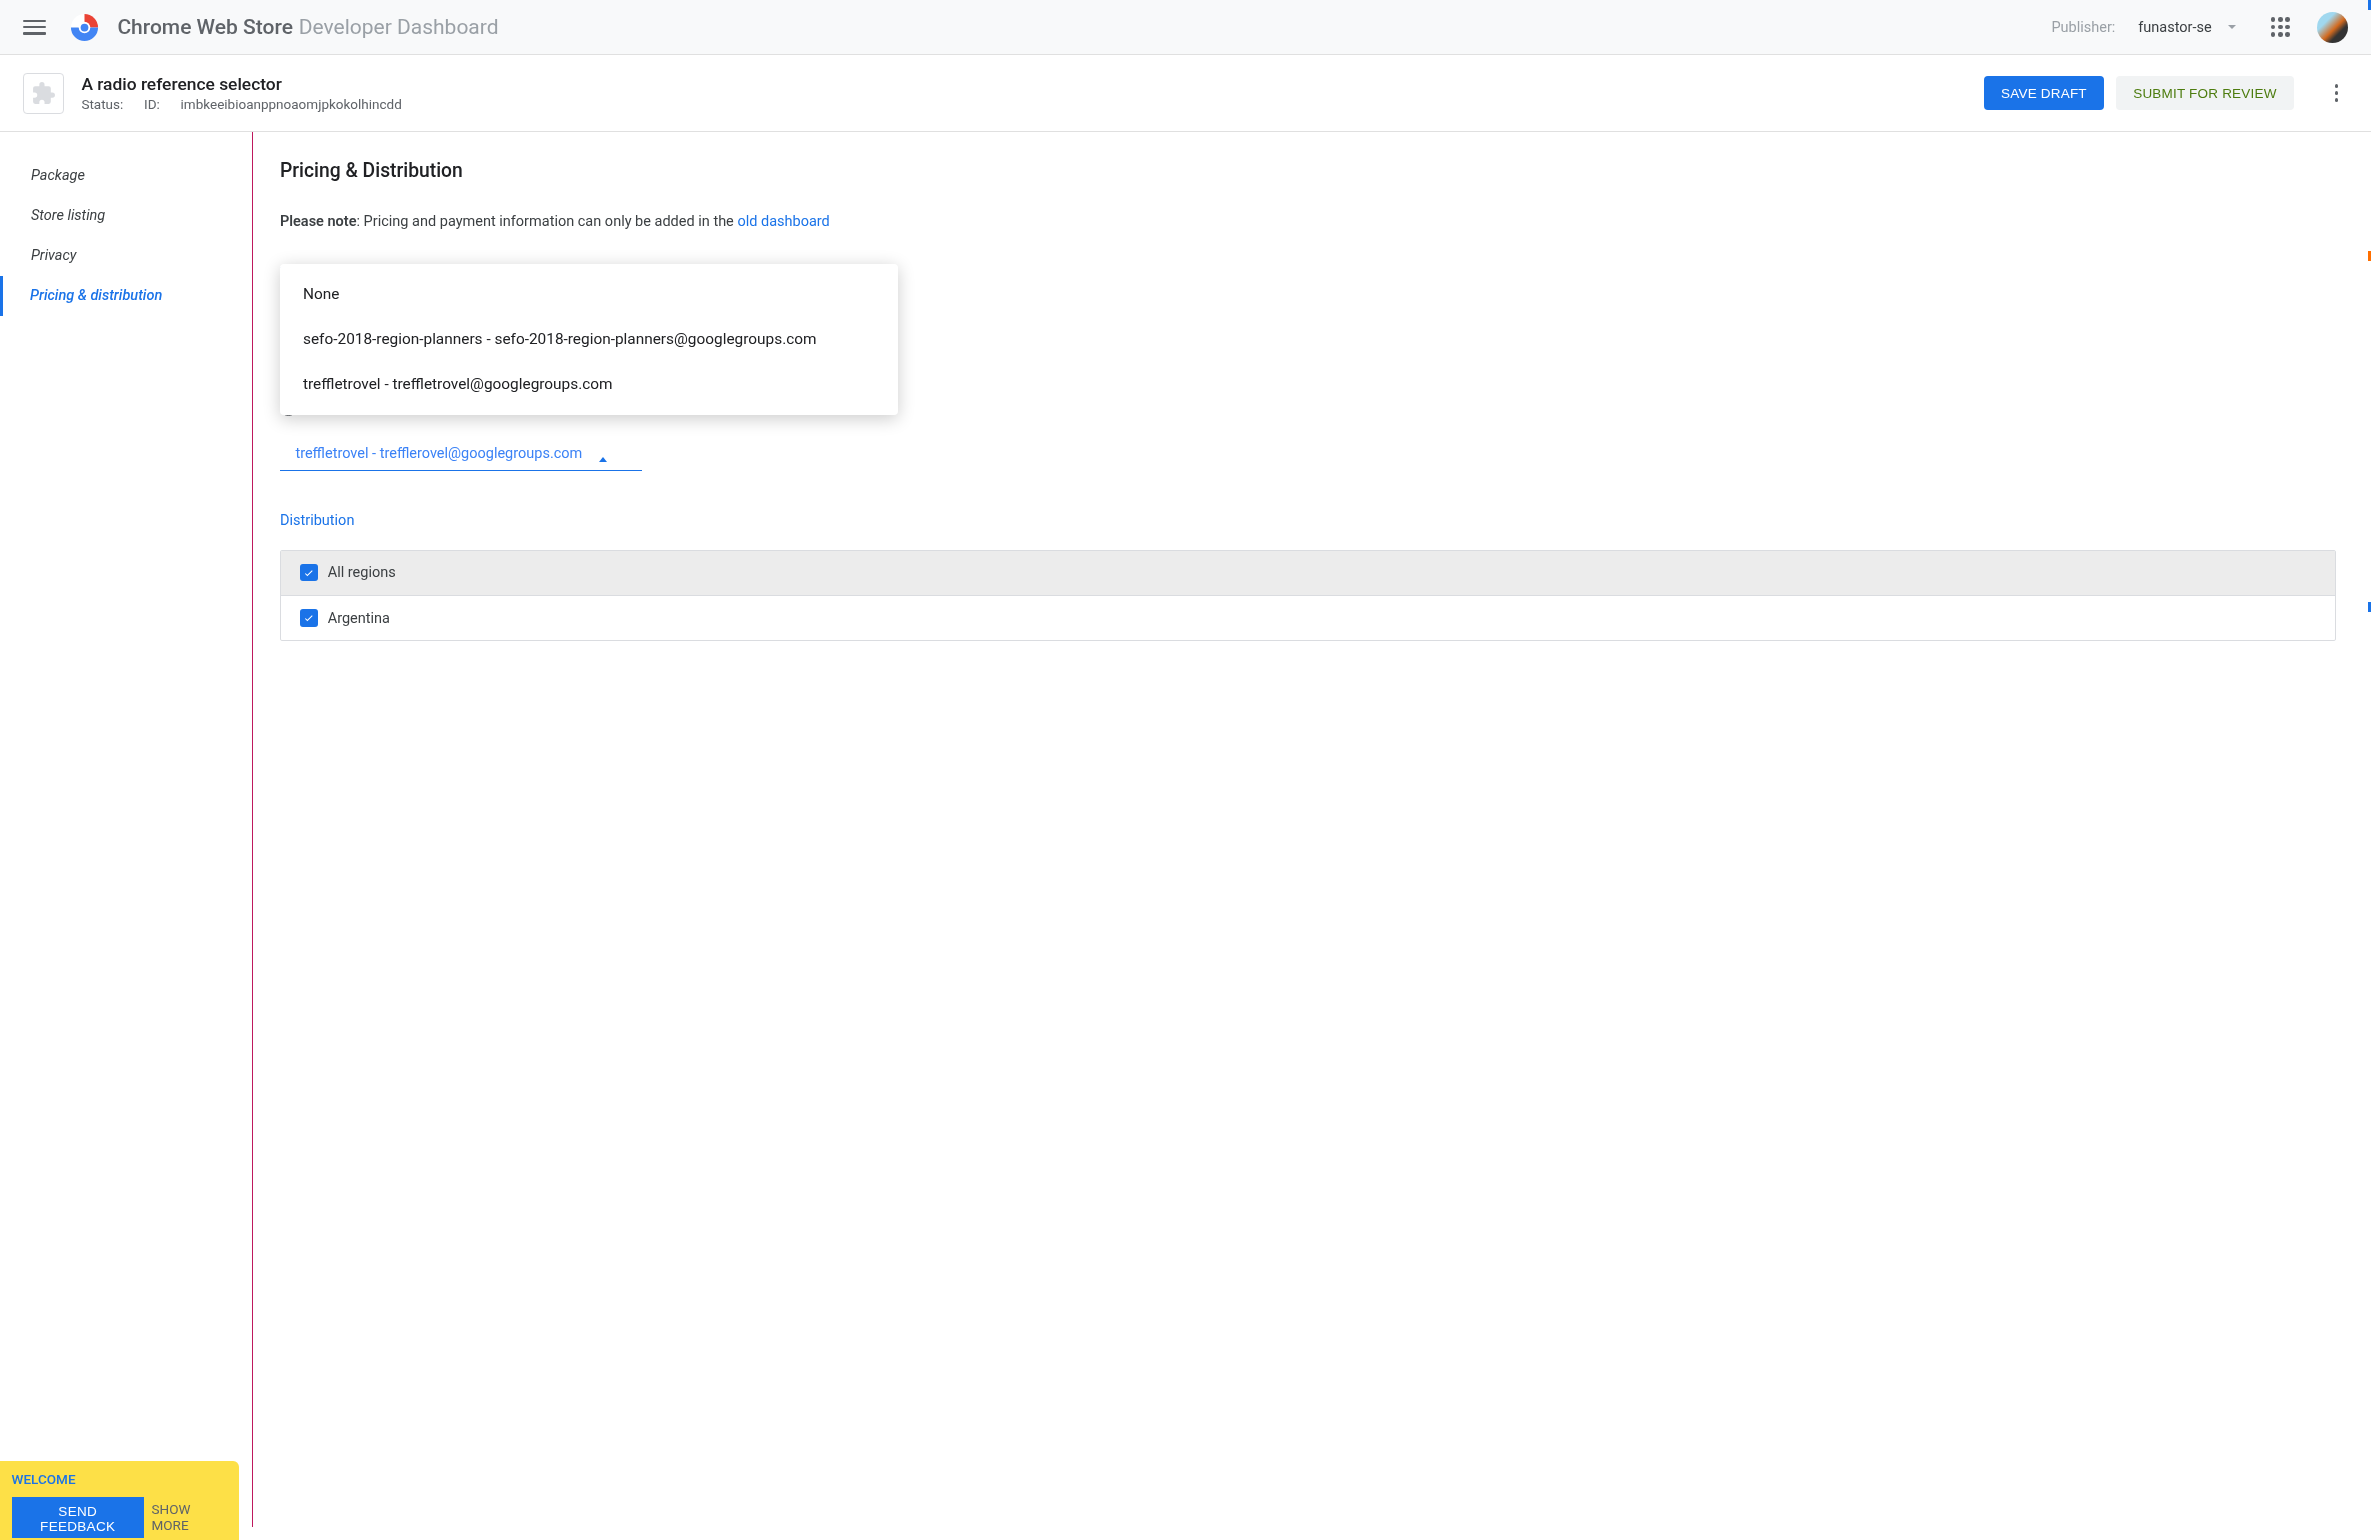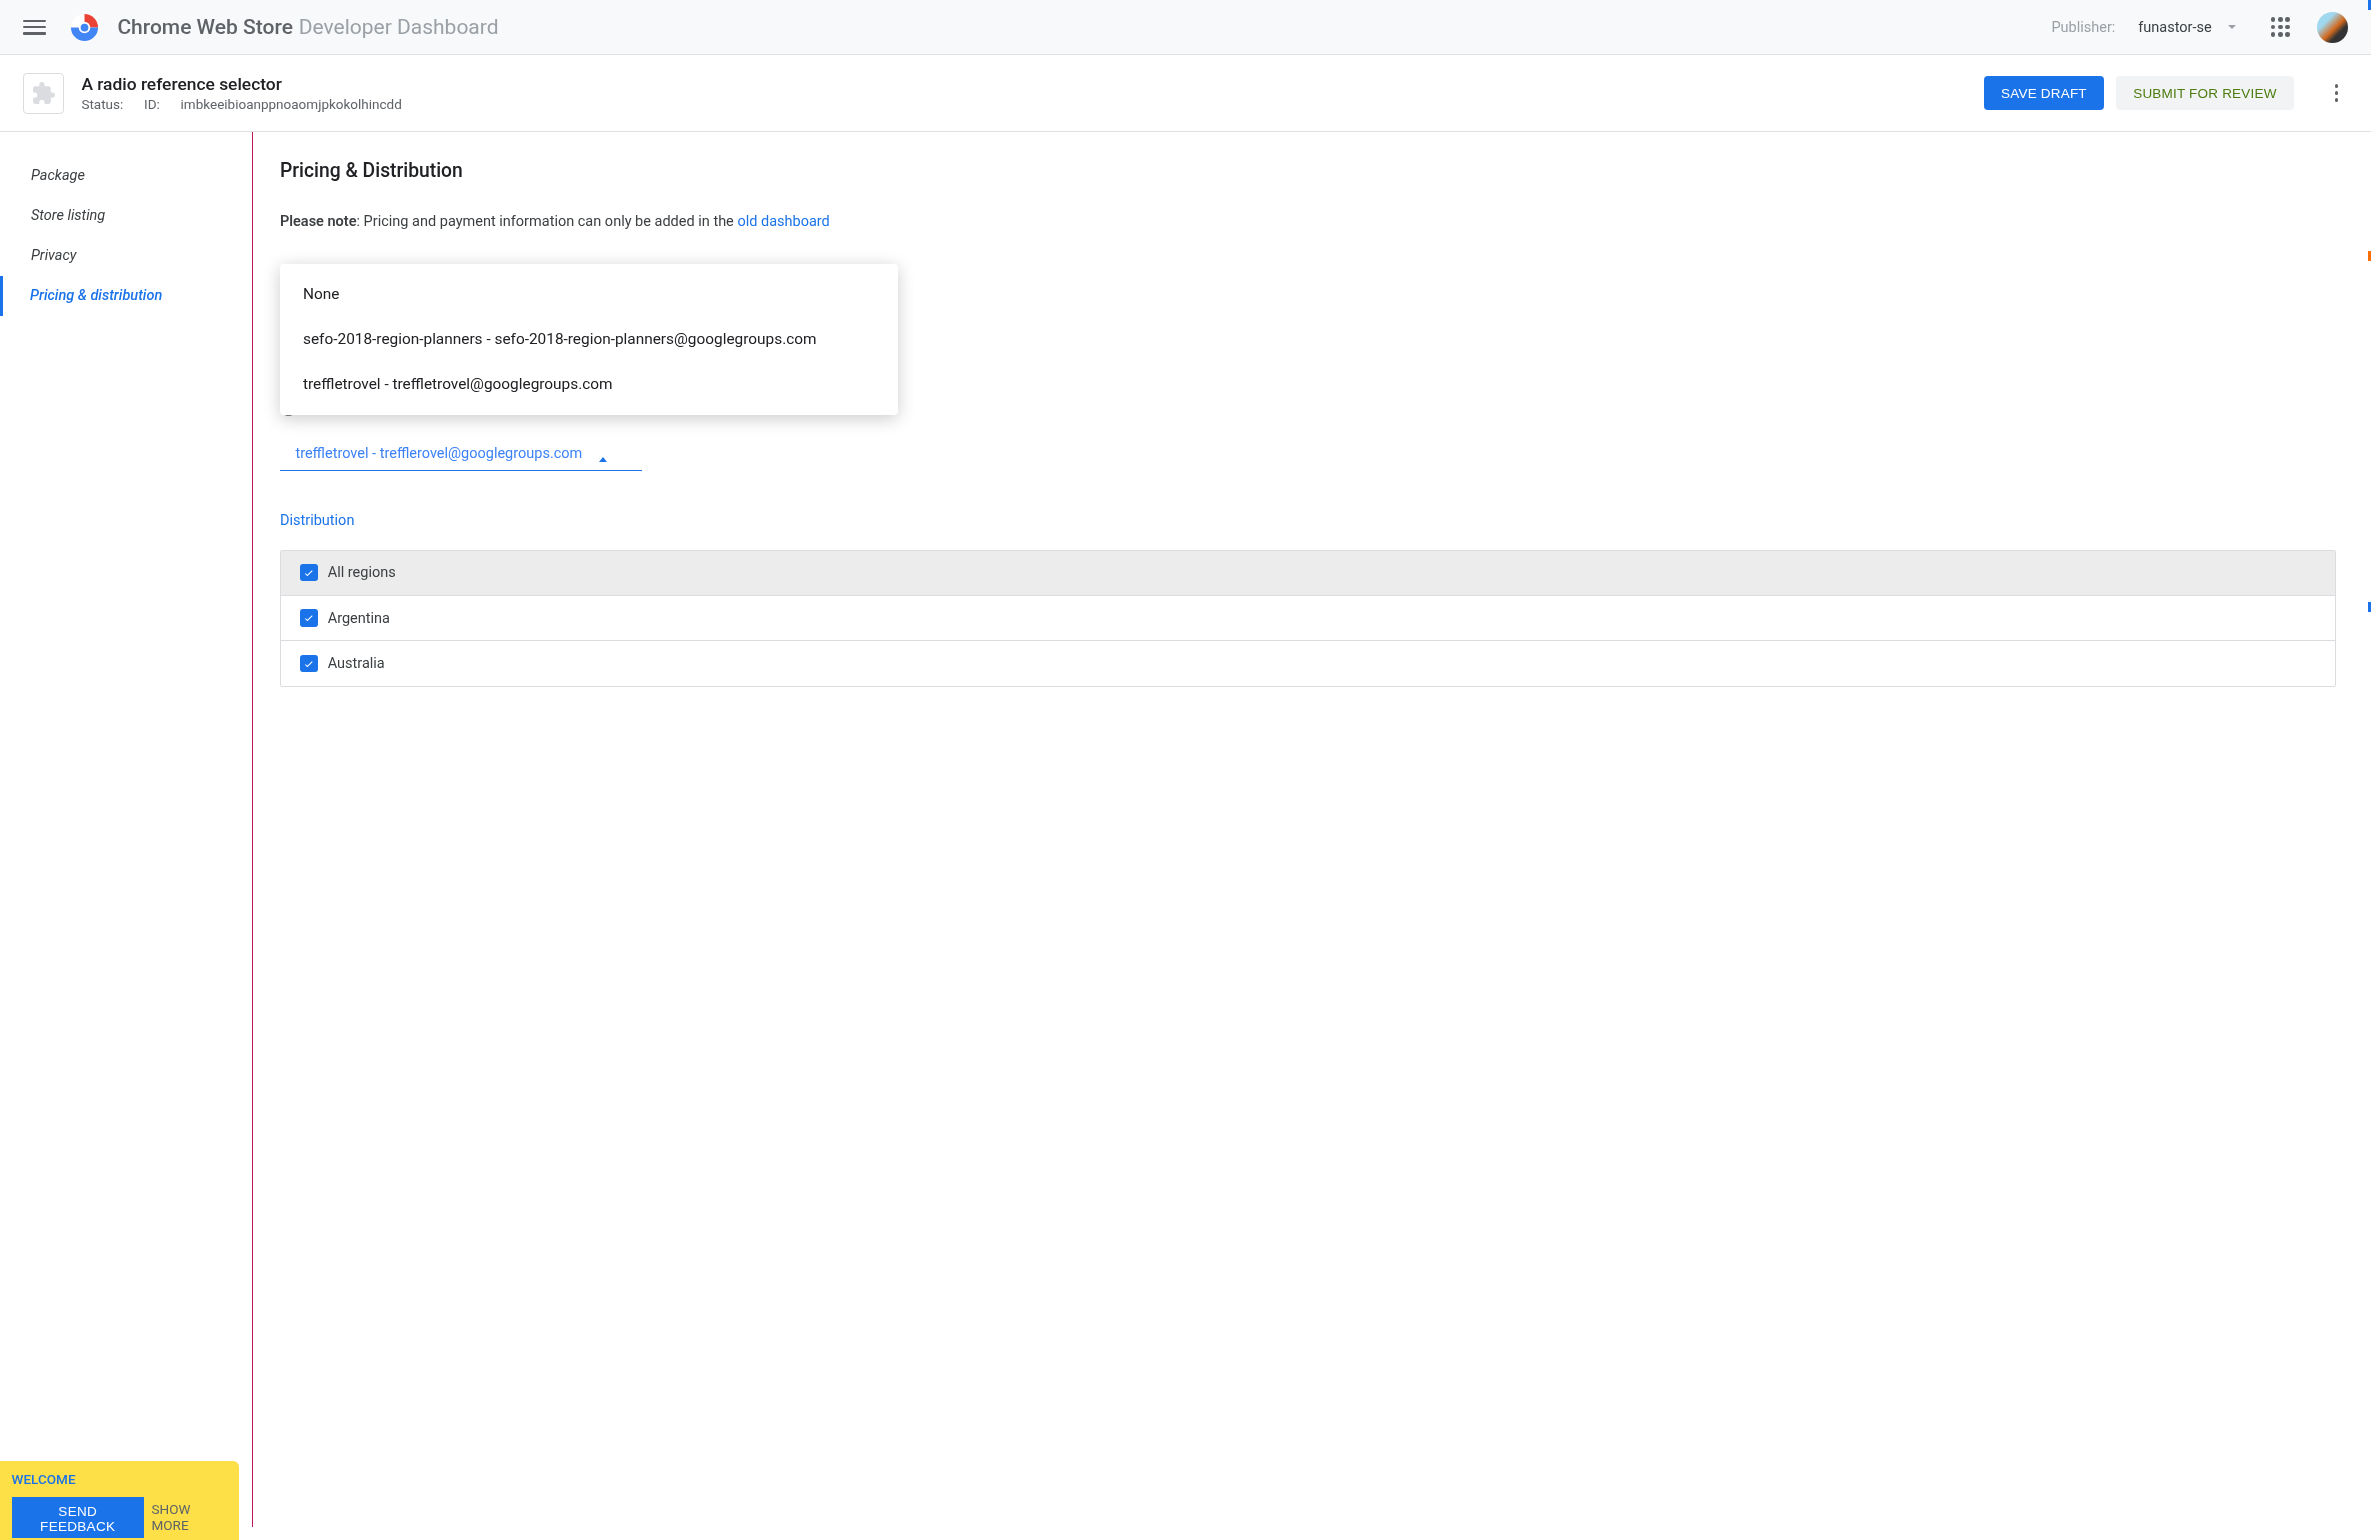--- a/index.html
+++ b/index.html
@@ -198,14 +198,6 @@
             </span>
           <span class="region-label">Argentina</span>
         </div>
-        <div class="region-row">
-          <span class="checkbox">
-              <svg viewBox="0 0 24 24">
-                <path fill="#fff" d="M9 16.2l-3.5-3.5L4 14.2 9 19.2 20 8.2l-1.5-1.5z"></path>
-              </svg>
-            </span>
-          <span class="region-label">Australia</span>
-        </div>
       </div>
     </div>
   </div>

